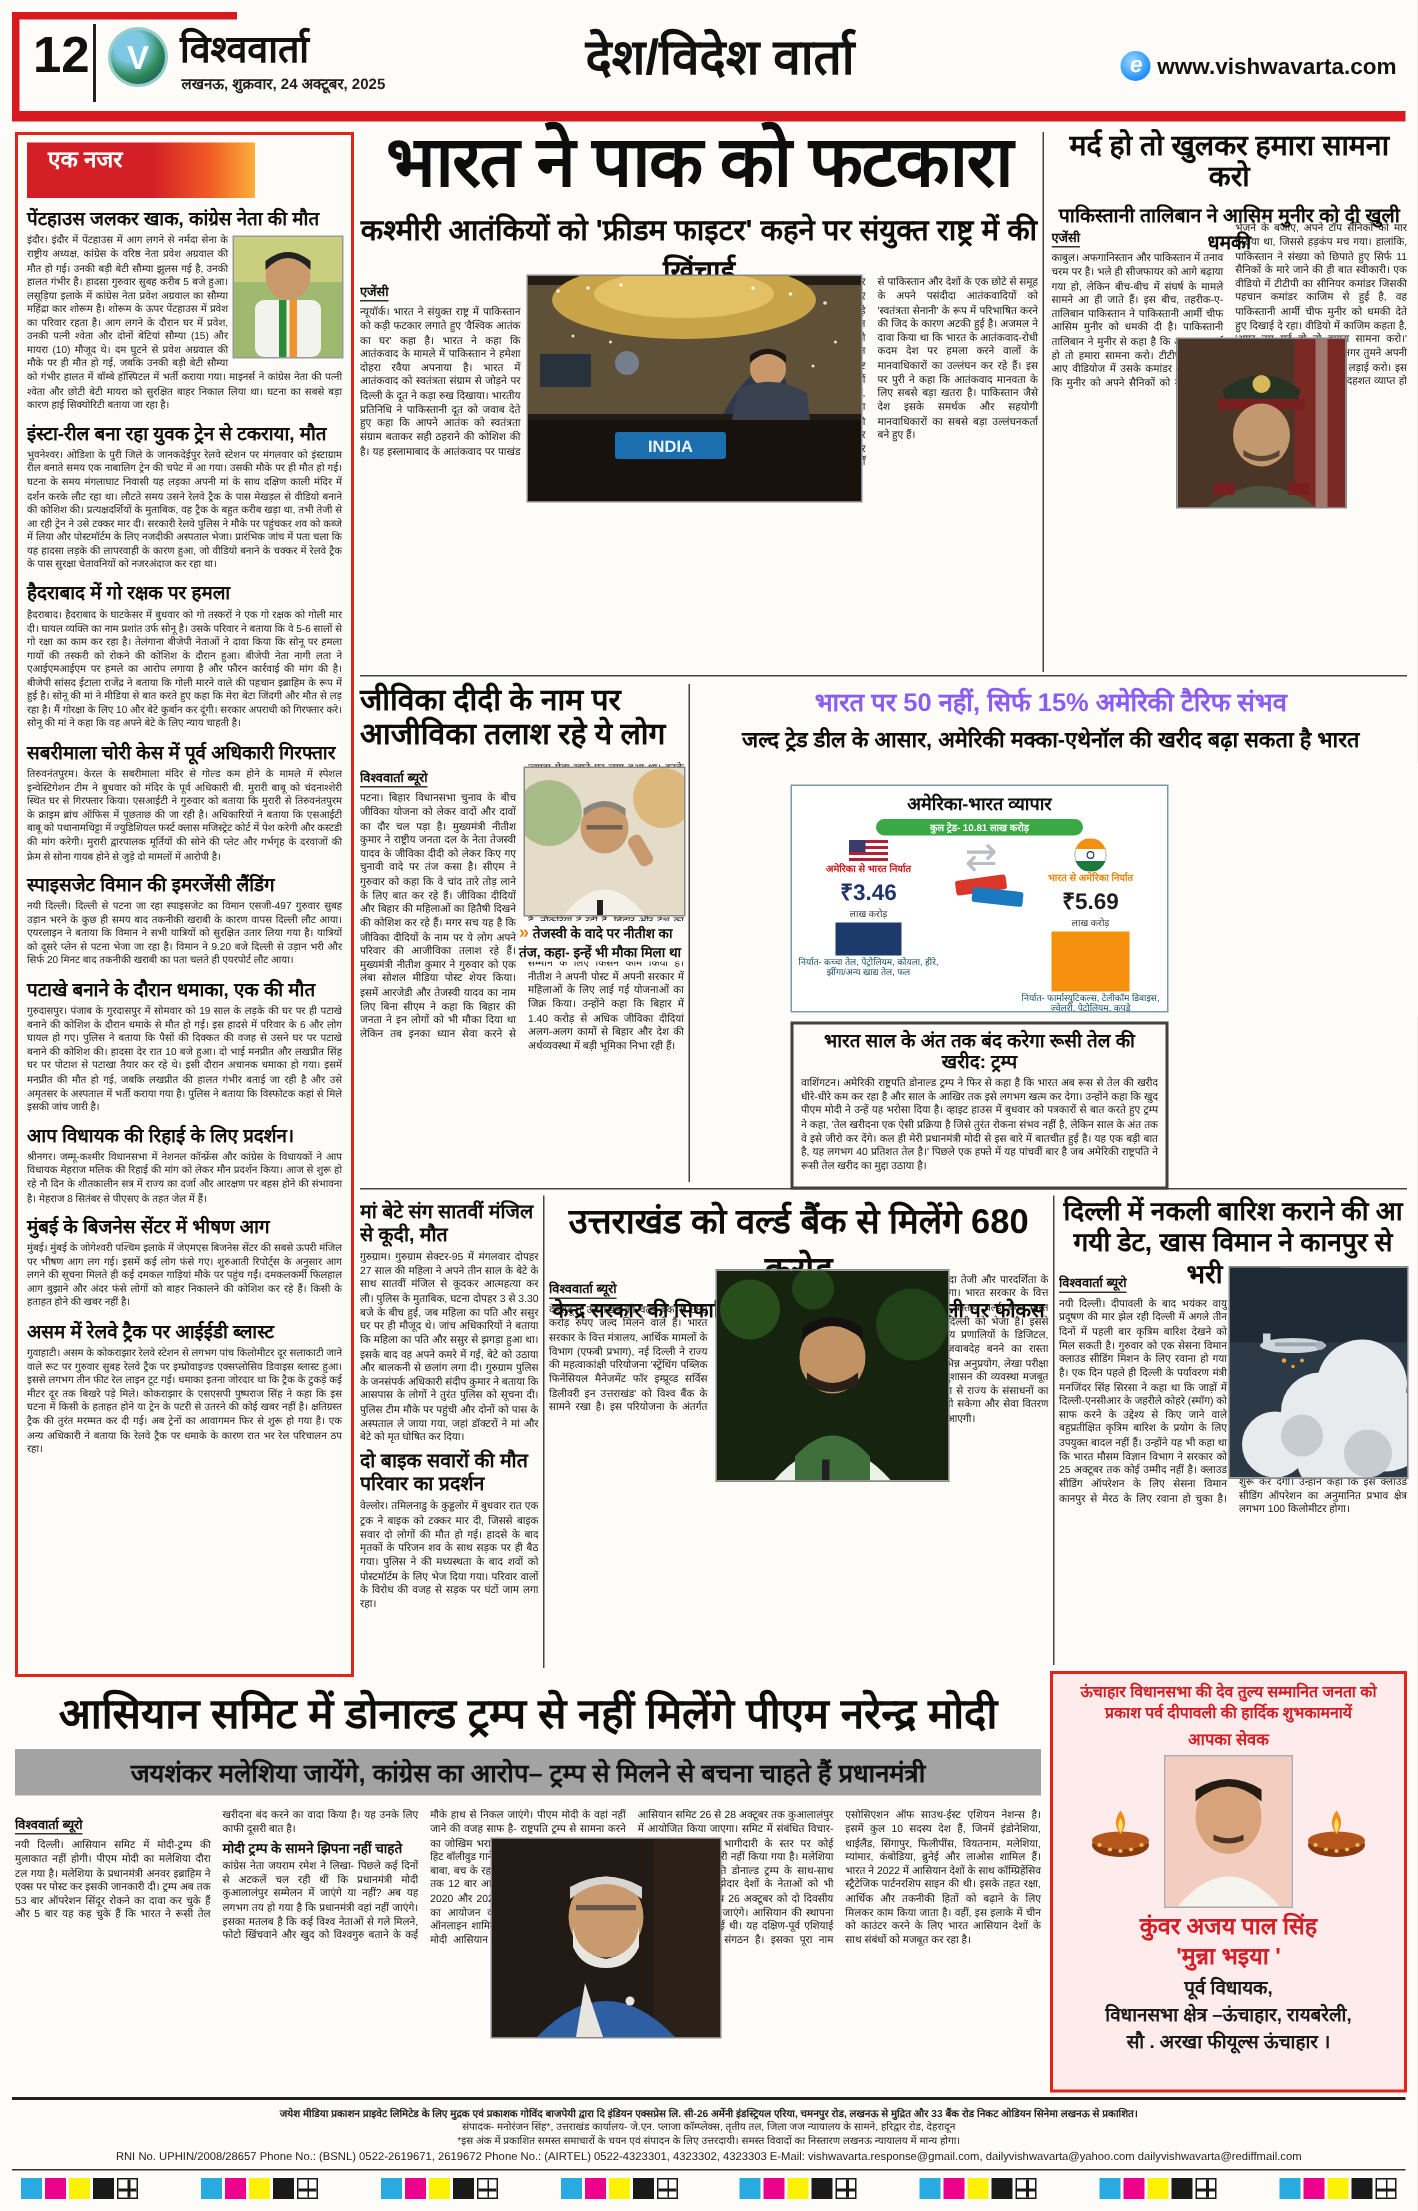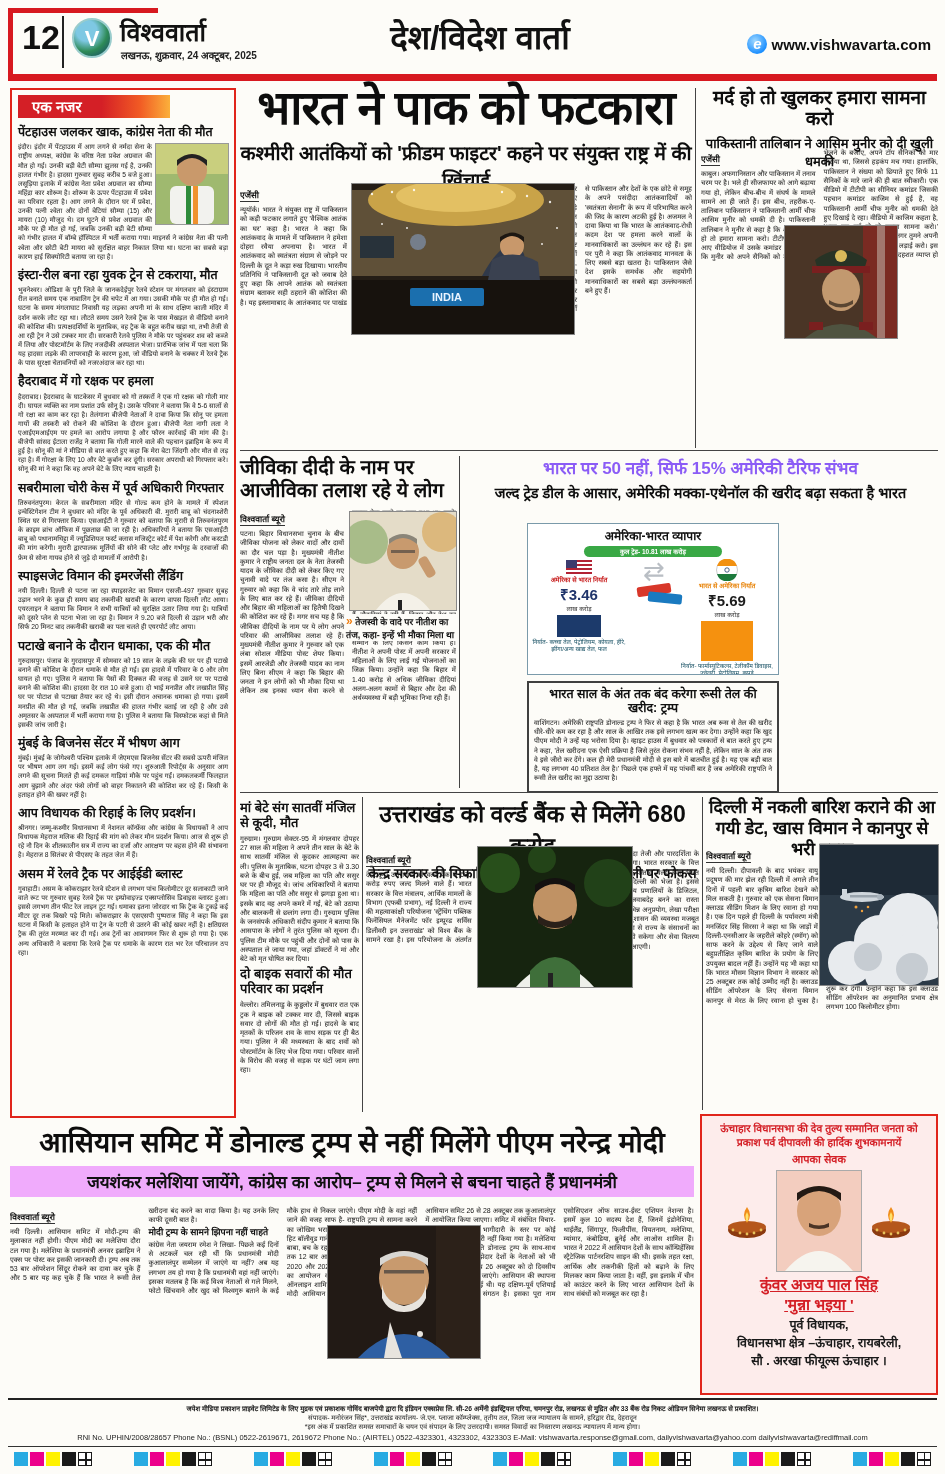--- a/index.html
+++ b/index.html
@@ -26,7 +26,7 @@
   .hrule { height:1px; background:#444; }
   
   .rail { left:10px; top:88px; width:226px; height:1030px; border:2px solid #e0251b; padding:5px 6px; overflow:hidden; }
-  .rail-tab { width:152px; height:23px; background:linear-gradient(90deg,#d41f26 0 55%, #f15a24 80%, #fbb03b);
+  .rail-tab { width:152px; height:37px; background:linear-gradient(90deg,#d41f26 0 55%, #f15a24 80%, #fbb03b);
               color:#fff; font-size:15px; font-weight:800; line-height:23px; padding-left:14px; margin-bottom:4px; }
   .brief-h { font-size:12.5px; font-weight:800; line-height:1.15; margin:7px 0 3px; }
   .brief-b { font-size:6.7px; line-height:1.36; text-align:justify; color:#1b1b1b; }

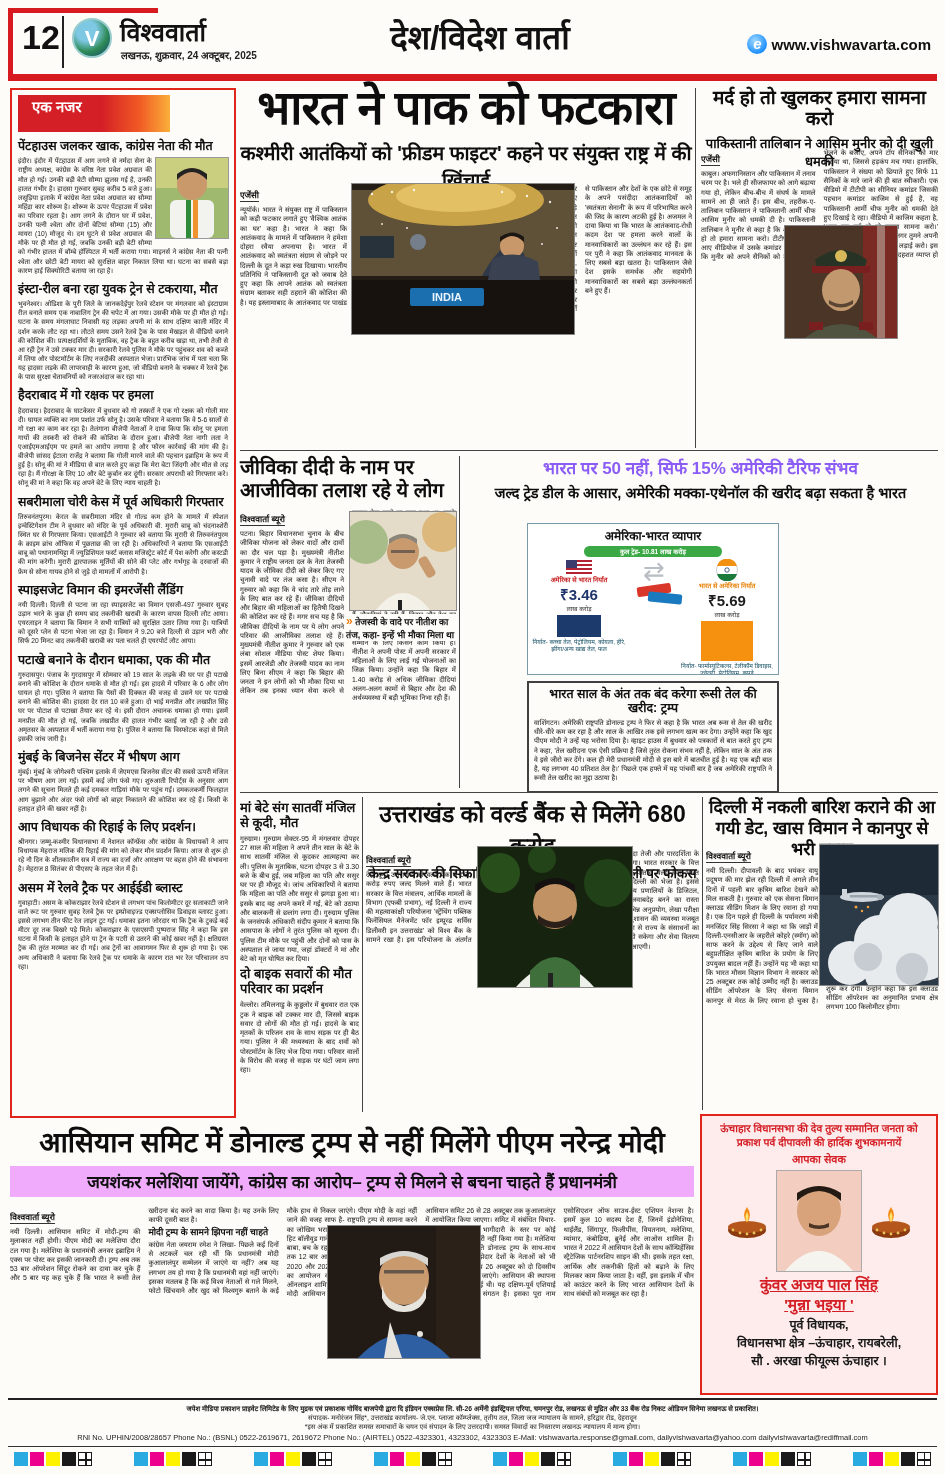--- a/index.html
+++ b/index.html
@@ -194,12 +194,12 @@
       <div class="brief-b">गुरुदासपुर। पंजाब के गुरदासपुर में सोमवार को 19 साल के लड़के की घर पर ही पटाखे बनाने की कोशिश के दौरान धमाके से मौत हो गई। इस हादसे में परिवार के 6 और लोग घायल हो गए। पुलिस ने बताया कि पैसों की दिक्कत की वजह से उसने घर पर पटाखे बनाने की कोशिश की। हादसा देर रात 10 बजे हुआ। दो भाई मनप्रीत और लखप्रीत सिंह घर पर पोटाश से पटाखा तैयार कर रहे थे। इसी दौरान अचानक धमाका हो गया। इसमें मनप्रीत की मौत हो गई, जबकि लखप्रीत की हालत गंभीर बताई जा रही है और उसे अमृतसर के अस्पताल में भर्ती कराया गया है। पुलिस ने बताया कि विस्फोटक कहां से मिले इसकी जांच जारी है।</div>
     </div>
     <div>
+      <div class="brief-h">आप विधायक की रिहाई के लिए प्रदर्शन।</div>
+      <div class="brief-b">श्रीनगर। जम्मू-कश्मीर विधानसभा में नेशनल कॉन्फ्रेंस और कांग्रेस के विधायकों ने आप विधायक मेहराज मलिक की रिहाई की मांग को लेकर मौन प्रदर्शन किया। आज से शुरू हो रहे नौ दिन के शीतकालीन सत्र में राज्य का दर्जा और आरक्षण पर बहस होने की संभावना है। मेहराज 8 सितंबर से पीएसए के तहत जेल में हैं।</div>
+    </div>
+    <div>
       <div class="brief-h">मुंबई के बिजनेस सेंटर में भीषण आग</div>
       <div class="brief-b">मुंबई। मुंबई के जोगेश्वरी पश्चिम इलाके में जेएमएस बिजनेस सेंटर की सबसे ऊपरी मंजिल पर भीषण आग लग गई। इसमें कई लोग फंसे गए। शुरुआती रिपोर्ट्स के अनुसार आग लगने की सूचना मिलते ही कई दमकल गाड़ियां मौके पर पहुंच गईं। दमकलकर्मी फिलहाल आग बुझाने और अंदर फंसे लोगों को बाहर निकालने की कोशिश कर रहे हैं। किसी के हताहत होने की खबर नहीं है।</div>
-    </div>
-    <div>
-      <div class="brief-h">आप विधायक की रिहाई के लिए प्रदर्शन।</div>
-      <div class="brief-b">श्रीनगर। जम्मू-कश्मीर विधानसभा में नेशनल कॉन्फ्रेंस और कांग्रेस के विधायकों ने आप विधायक मेहराज मलिक की रिहाई की मांग को लेकर मौन प्रदर्शन किया। आज से शुरू हो रहे नौ दिन के शीतकालीन सत्र में राज्य का दर्जा और आरक्षण पर बहस होने की संभावना है। मेहराज 8 सितंबर से पीएसए के तहत जेल में हैं।</div>
     </div>
     <div>
       <div class="brief-h">असम में रेलवे ट्रैक पर आईईडी ब्लास्ट</div>

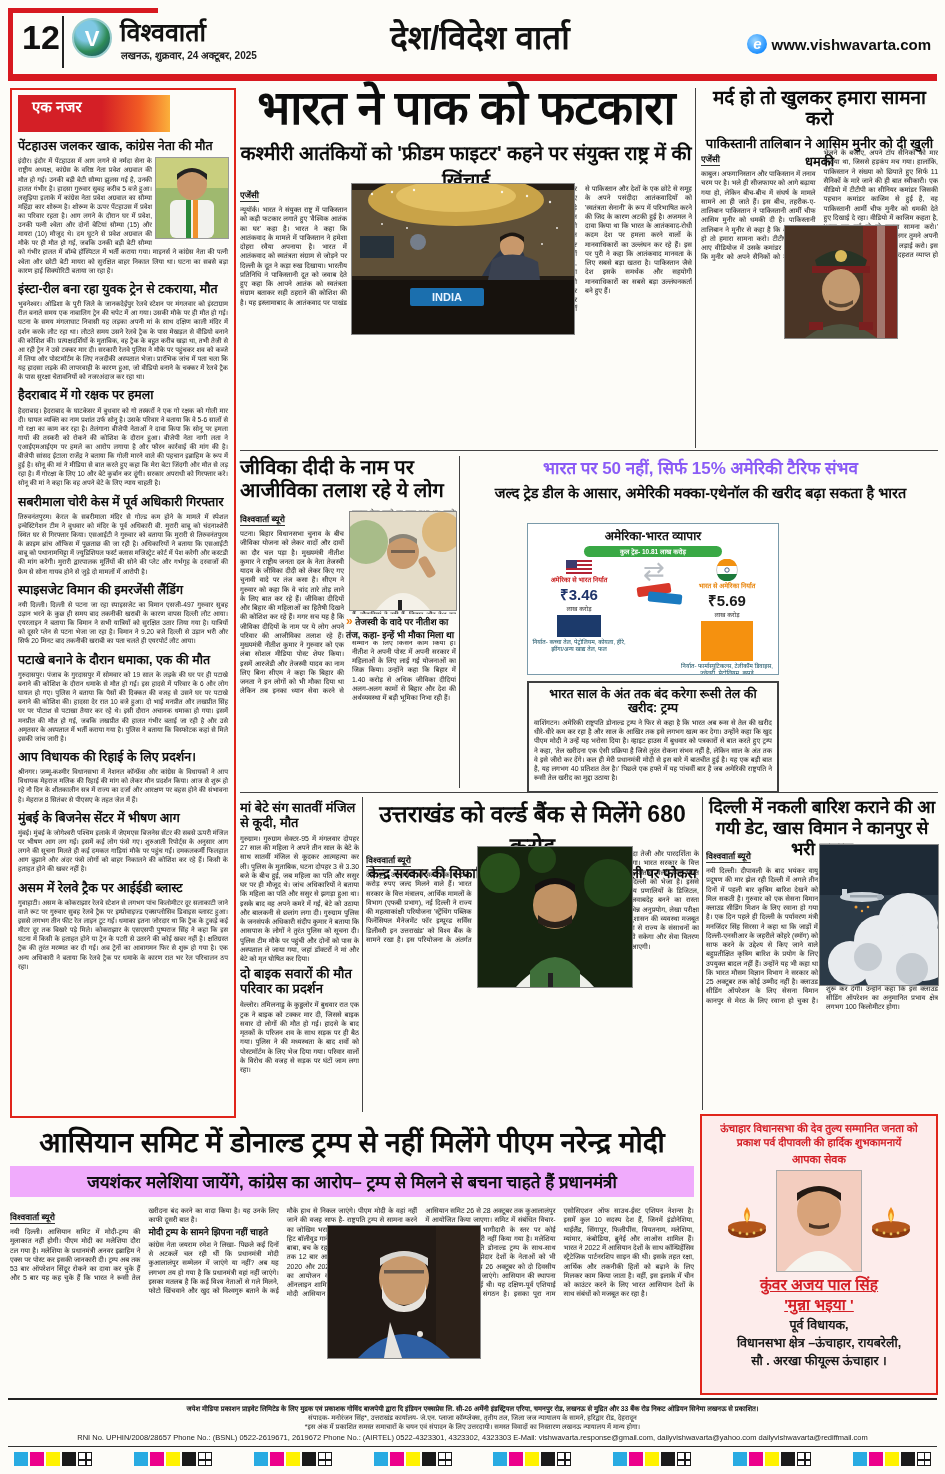--- a/index.html
+++ b/index.html
@@ -116,7 +116,7 @@
   
   .asean { left:10px; top:1122px; width:684px; height:272px; }
   .asean .headline { font-size:28px; }
-  .asean-band { background:#f0abfc; margin:6px 0; padding:4px 2px; font-size:17px; font-weight:800; text-align:center; }
+  .asean-band { background:#a3a3a3; margin:6px 0; padding:4px 2px; font-size:17px; font-weight:800; text-align:center; }
   .asean-cols { position:absolute; left:0; top:84px; width:684px; height:186px; column-count:5; column-gap:8px; overflow:hidden; }
   .asean-inner-h { font-size:9px; font-weight:800; line-height:1.25; margin:2px 0; }
   .asean-photo { left:318px; top:104px; width:152px; height:132px; }

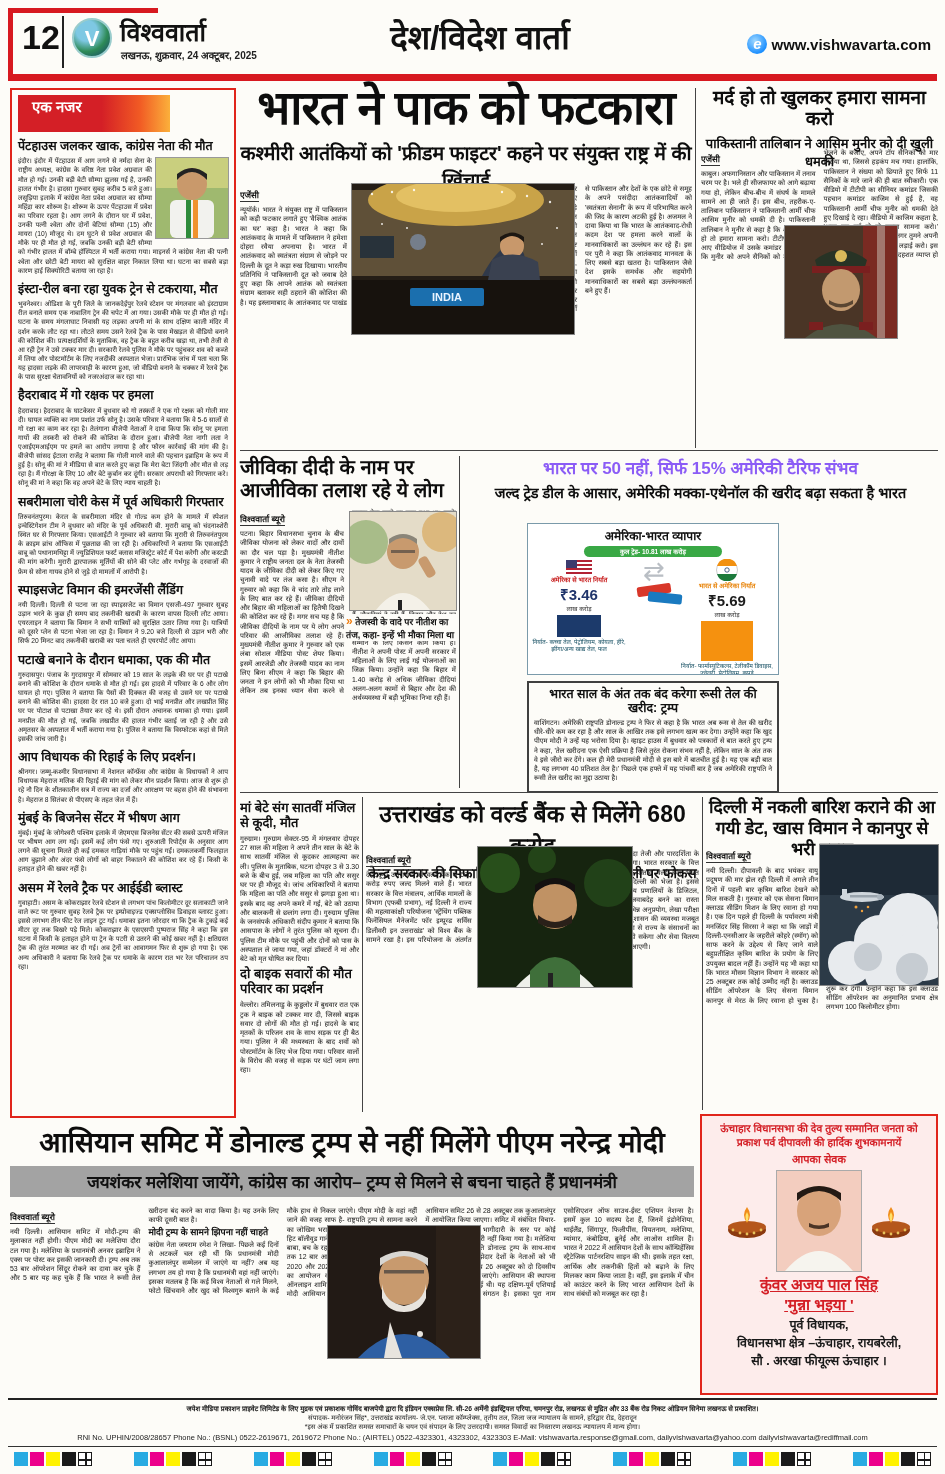--- a/index.html
+++ b/index.html
@@ -111,7 +111,7 @@
   .ad-photo { width:84px; height:100px; outline:1px solid #aaa; }
   .ad-photo svg { width:100%; height:100%; display:block; }
   .diya { width:44px; height:36px; }
-  .ad-name { color:#d41f26; font-size:15.5px; font-weight:800; line-height:1.3;text-decoration:underline; }
+  .ad-name { color:#d41f26; font-size:15.5px; font-weight:800; line-height:1.3; }
   .ad-role { color:#1a1a1a; font-size:12.5px; font-weight:800; line-height:1.45; }
   
   .asean { left:10px; top:1122px; width:684px; height:272px; }

